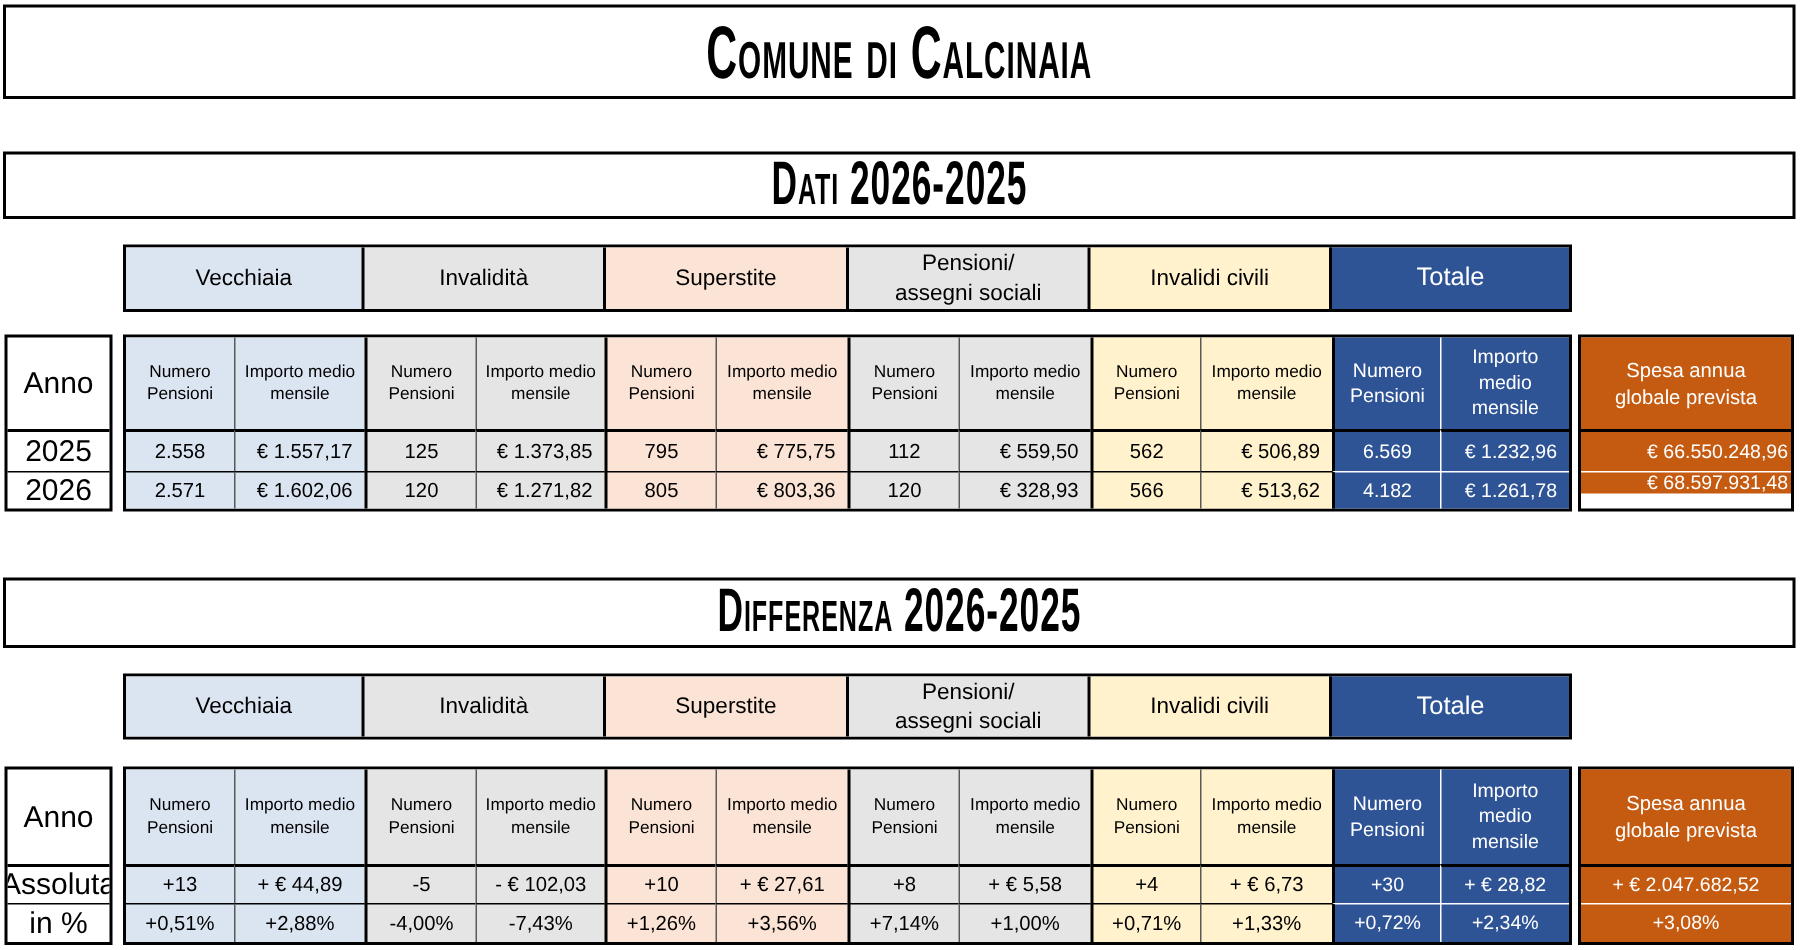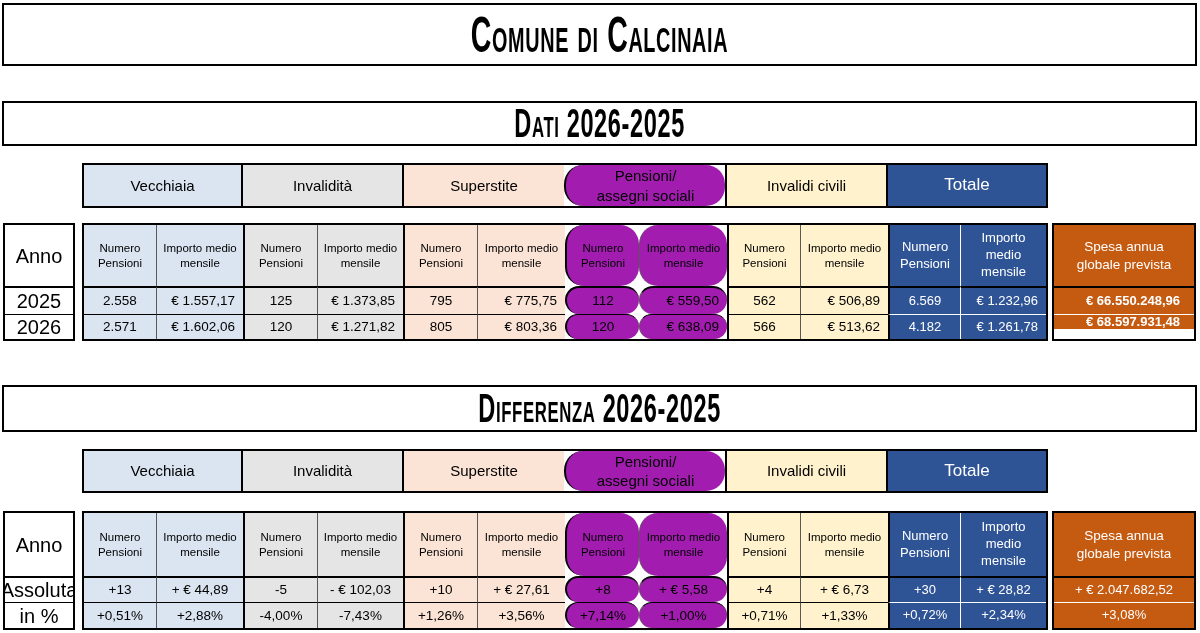--- a/index.html
+++ b/index.html
@@ -39,7 +39,7 @@
   .bg-blue{background:#dbe5f1;}
   .bg-gray{background:#e5e5e5;}
   .bg-salmon{background:#fbe4d5;}
-  .bg-green{background:#a21caf;border-radius:19px;}
+  .bg-green{background:#e5e5e5;}
   .bg-cream{background:#fff2cc;}
   .bg-navy{background:#2f5496;color:#fff;}
   .bg-orange{background:#c55a11;color:#fff;}

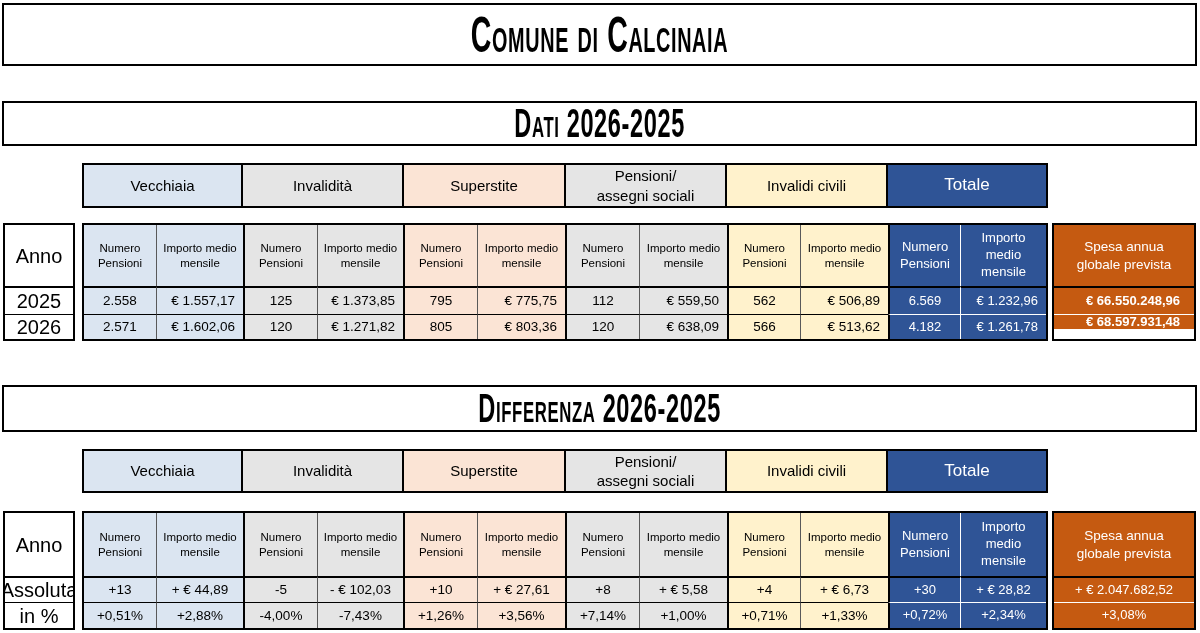--- a/index.html
+++ b/index.html
@@ -74,7 +74,7 @@
   .spesa-col .sB{height:15px;border-top:1px solid #fff;font-size:13px;}
   .spesa-col .sC{height:26px;border-top:2px solid #000;font-size:13px;}
   .spesa-col .sD{height:26px;border-top:1px solid #fff;font-size:13px;}
-  .spesa-col .ra{padding-right:14px;font-weight:bold;}
+  .spesa-col .ra{padding-right:2px;}
 </style>
 </head>
 <body>

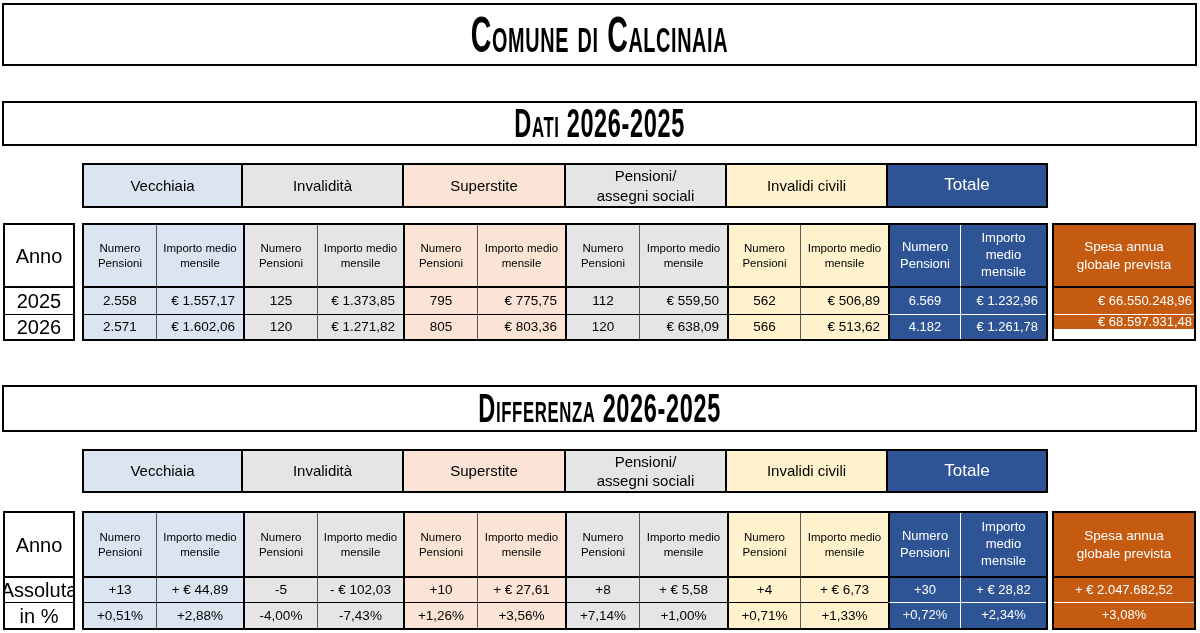--- a/index.html
+++ b/index.html
@@ -155,7 +155,7 @@
       <div class="c w4 bg-salmon bl-grp">805</div>
       <div class="c w5 bg-salmon ra bl-thin">€ 803,36</div>
       <div class="c w6 bg-green bl-grp">120</div>
-      <div class="c w7 bg-green ra bl-thin">€ 638,09</div>
+      <div class="c w7 bg-green ra bl-thin">€ 328,93</div>
       <div class="c w8 bg-cream bl-grp">566</div>
       <div class="c w9 bg-cream ra bl-thin">€ 513,62</div>
       <div class="c w10 bg-navy dark bl-grp">4.182</div>

